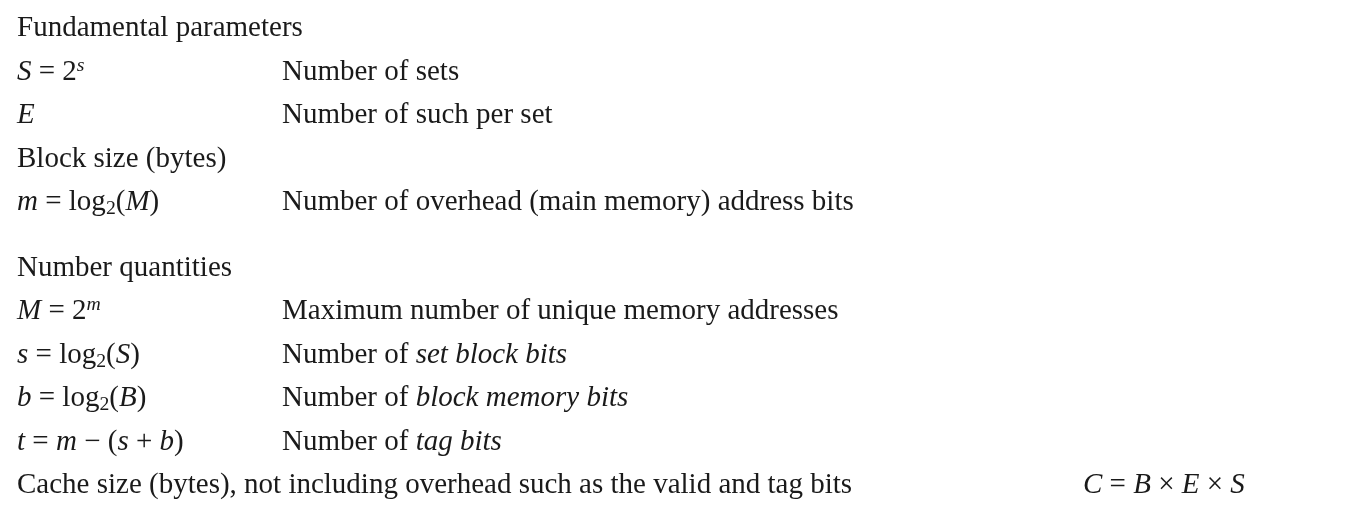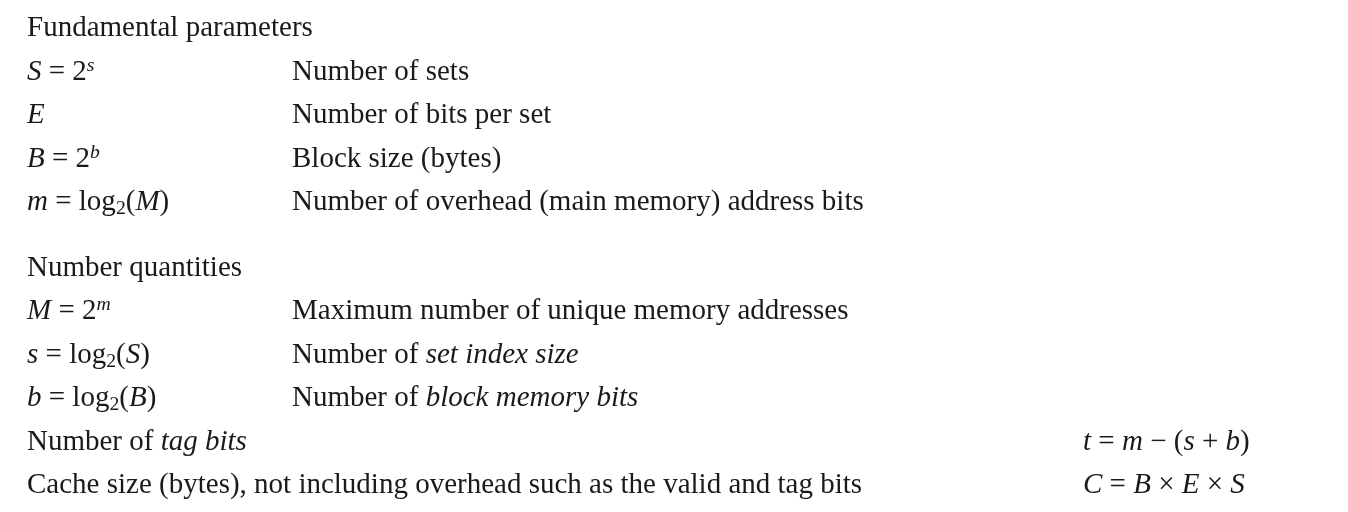--- a/index.html
+++ b/index.html
@@ -16,7 +16,7 @@
     font-size: 29px;
   }
   .table-wrap {
-    padding: 5px 0 0 27px;
+    padding: 5px 0 0 17px;
   }
   .section-heading {
     line-height: 43.5px;

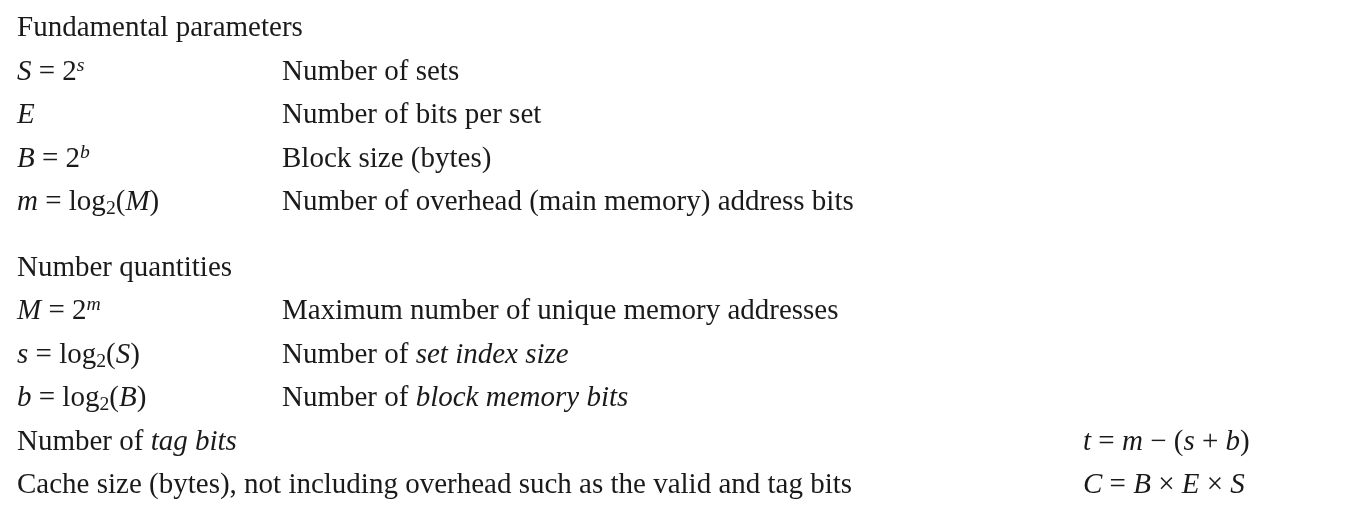--- a/index.html
+++ b/index.html
@@ -69,7 +69,7 @@
 
     <div class="row">
       <div class="cell formula"><span class="it">E</span></div>
-      <div class="cell desc"><span>Number of bits per set</span></div>
+      <div class="cell desc"><span>Number of such per set</span></div>
     </div>
 
     <div class="row">

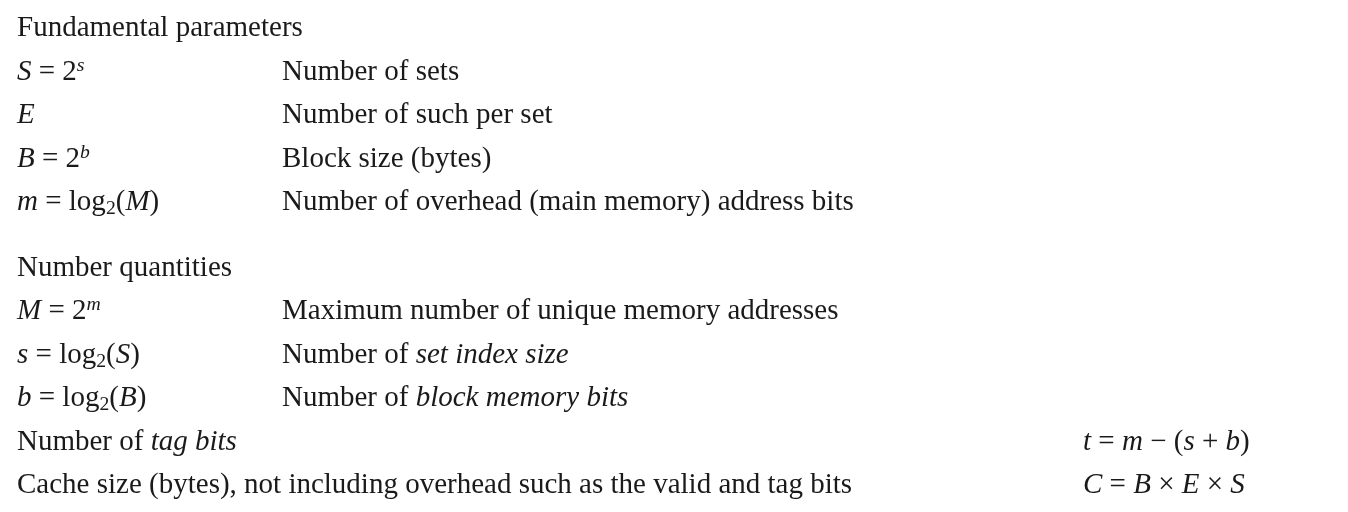--- a/index.html
+++ b/index.html
@@ -73,7 +73,6 @@
     </div>
 
     <div class="row">
-      <div class="cell formula"><span class="it">B</span><span> = 2</span><sup>b</sup></div>
       <div class="cell desc"><span>Block size (bytes)</span></div>
     </div>
 

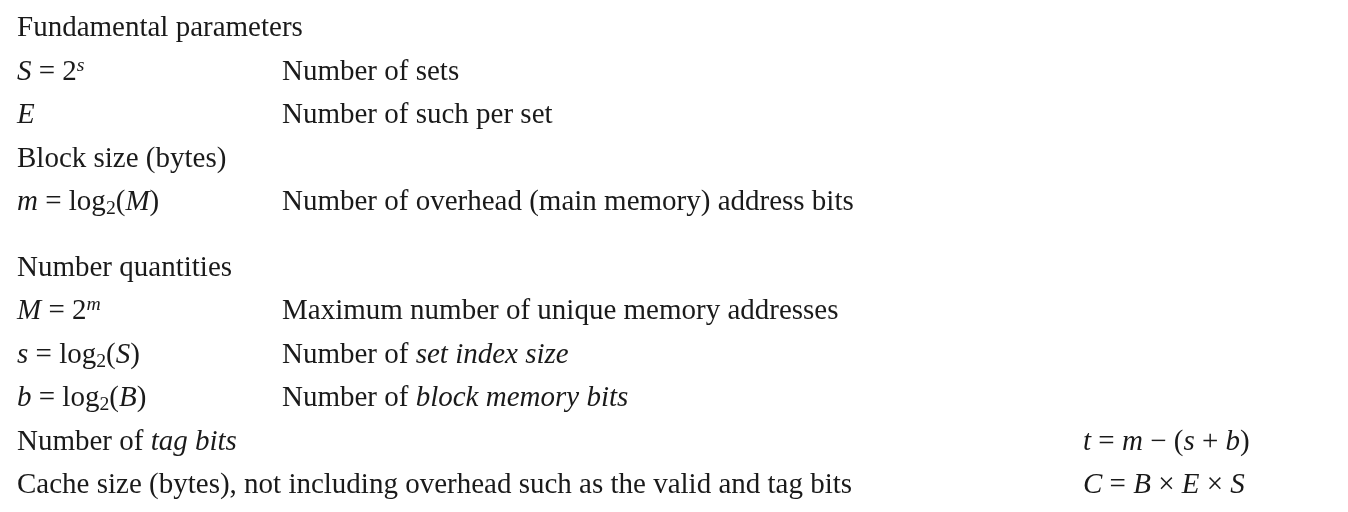--- a/index.html
+++ b/index.html
@@ -92,7 +92,7 @@
 
     <div class="row">
       <div class="cell formula"><span class="it">s</span><span> = log</span><sub>2</sub><span>(</span><span class="it">S</span><span>)</span></div>
-      <div class="cell desc"><span>Number of </span><span class="it">set index size</span></div>
+      <div class="cell desc"><span>Number of </span><span class="it">set block bits</span></div>
     </div>
 
     <div class="row">

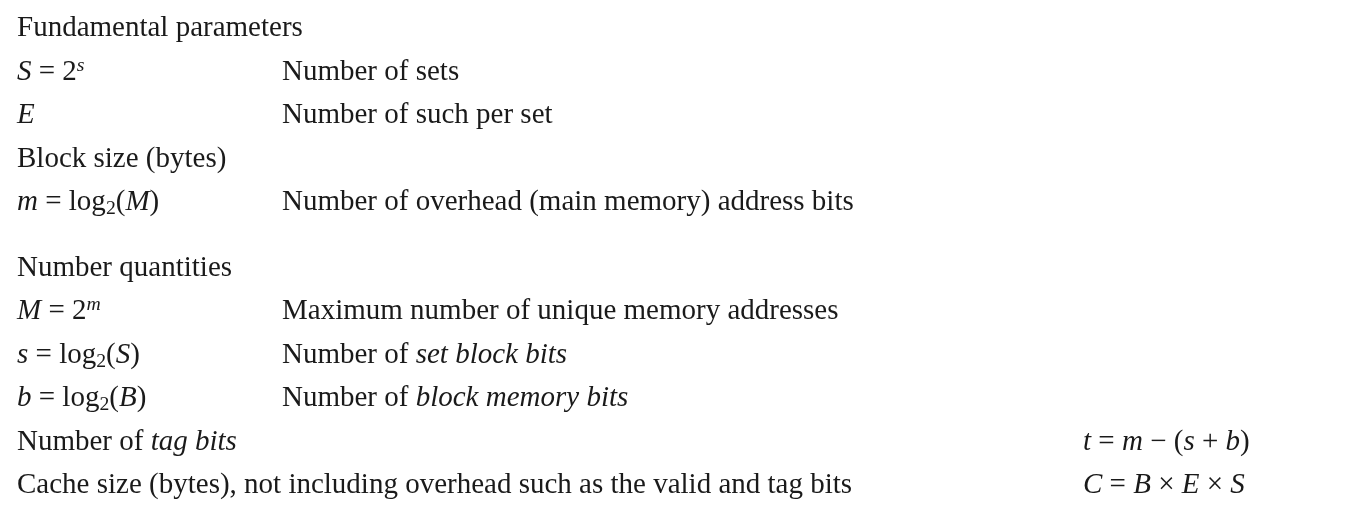--- a/index.html
+++ b/index.html
@@ -101,8 +101,8 @@
     </div>
 
     <div class="row">
+      <div class="cell formula"><span class="it">t</span><span> = </span><span class="it">m</span><span> − (</span><span class="it">s</span><span> + </span><span class="it">b</span><span>)</span></div>
       <div class="cell desc"><span>Number of </span><span class="it">tag bits</span></div>
-      <div class="cell formula"><span class="it">t</span><span> = </span><span class="it">m</span><span> − (</span><span class="it">s</span><span> + </span><span class="it">b</span><span>)</span></div>
     </div>
 
     <div class="row">

